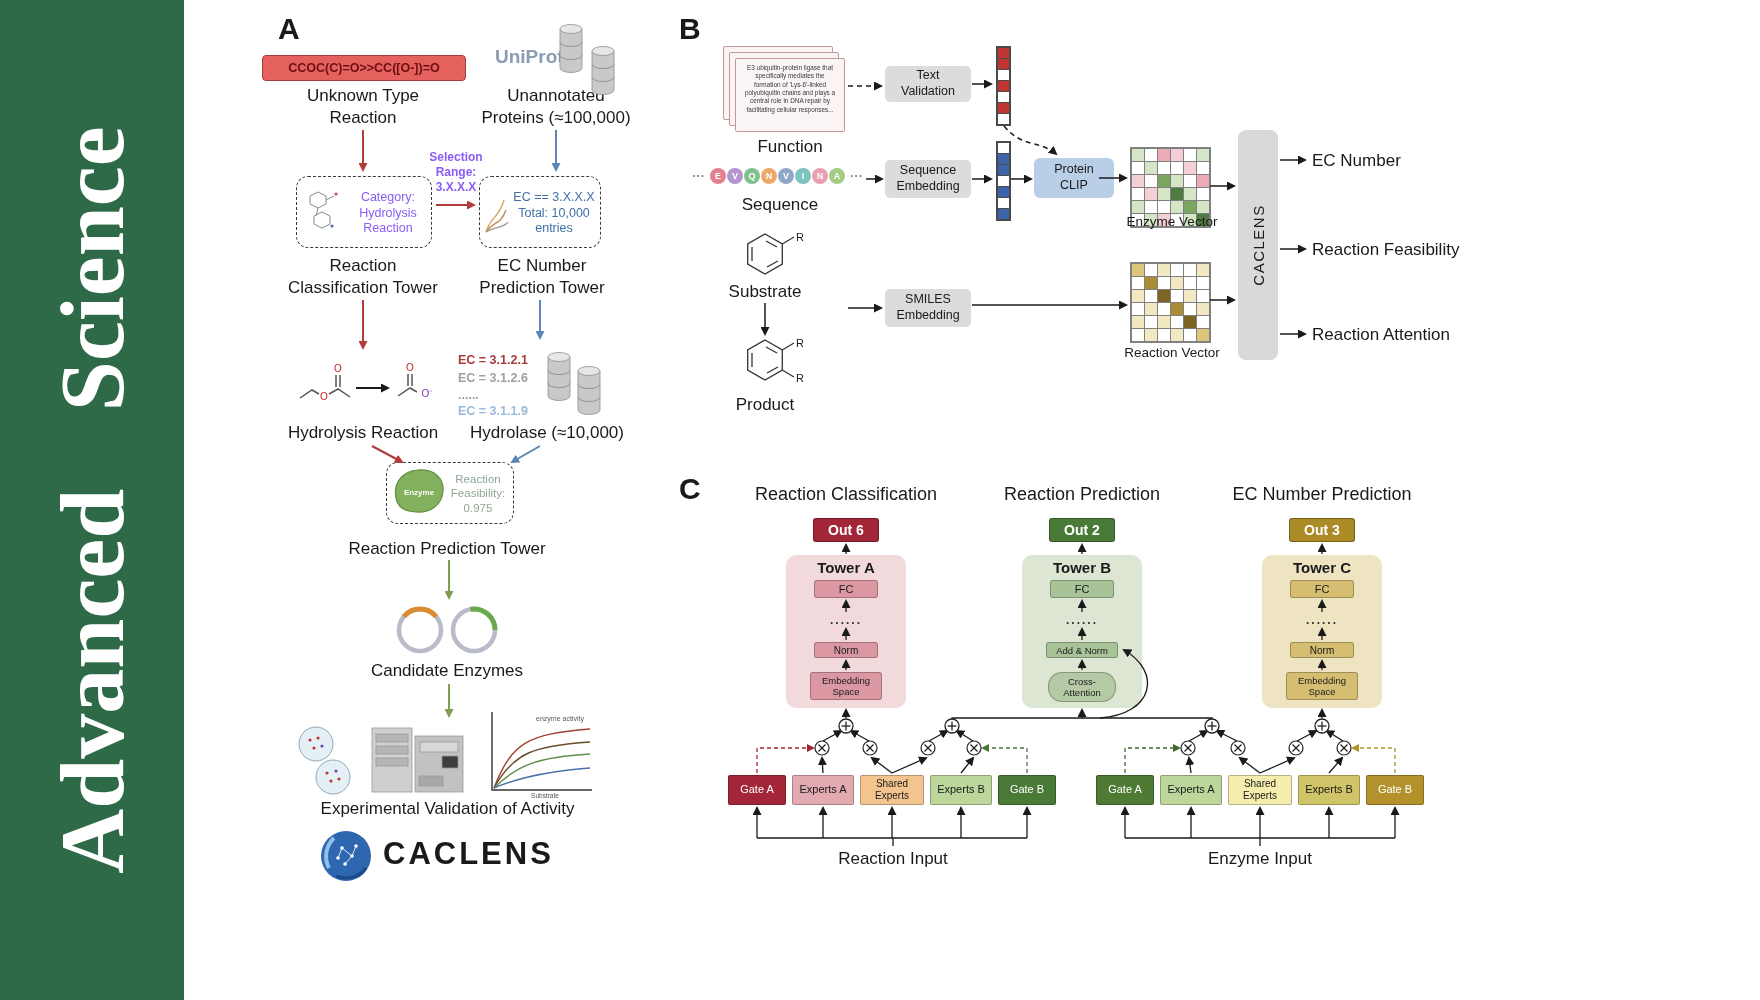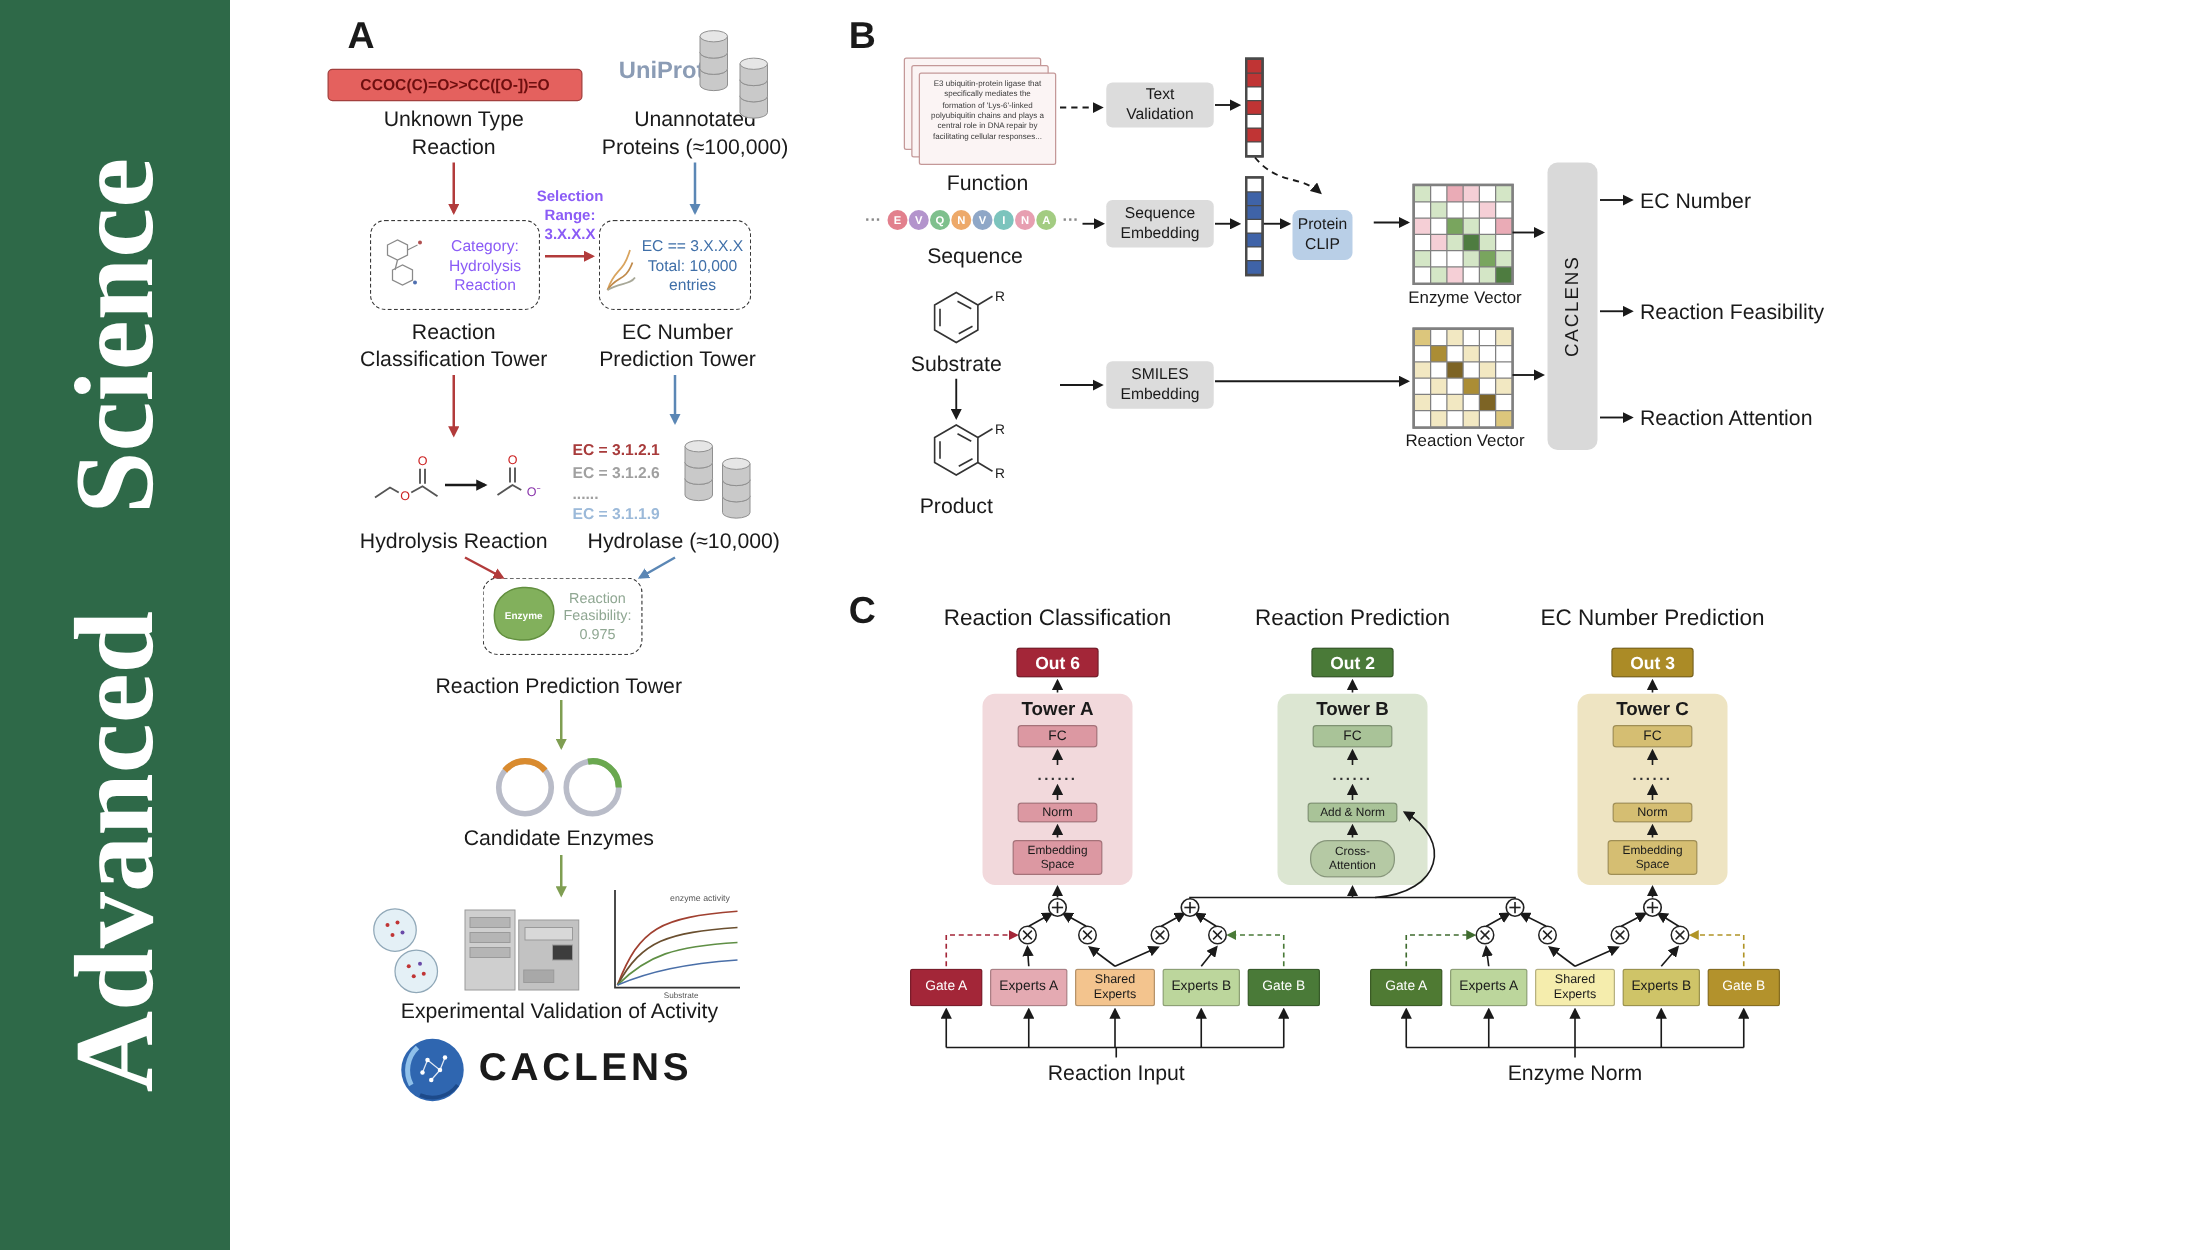--- a/index.html
+++ b/index.html
@@ -121,7 +121,7 @@
 Embedding</div>
 <div class="abs gbox pl" style="left:885px;top:289px;width:86px;height:38px">SMILES
 Embedding</div>
-<div class="abs clipbox pl" style="left:1034px;top:168px;width:48px;height:40px">Protein
+<div class="abs clipbox pl" style="left:1034px;top:158px;width:80px;height:40px">Protein
 CLIP</div>
 
 <div class="abs vec" style="left:996px;top:46px">

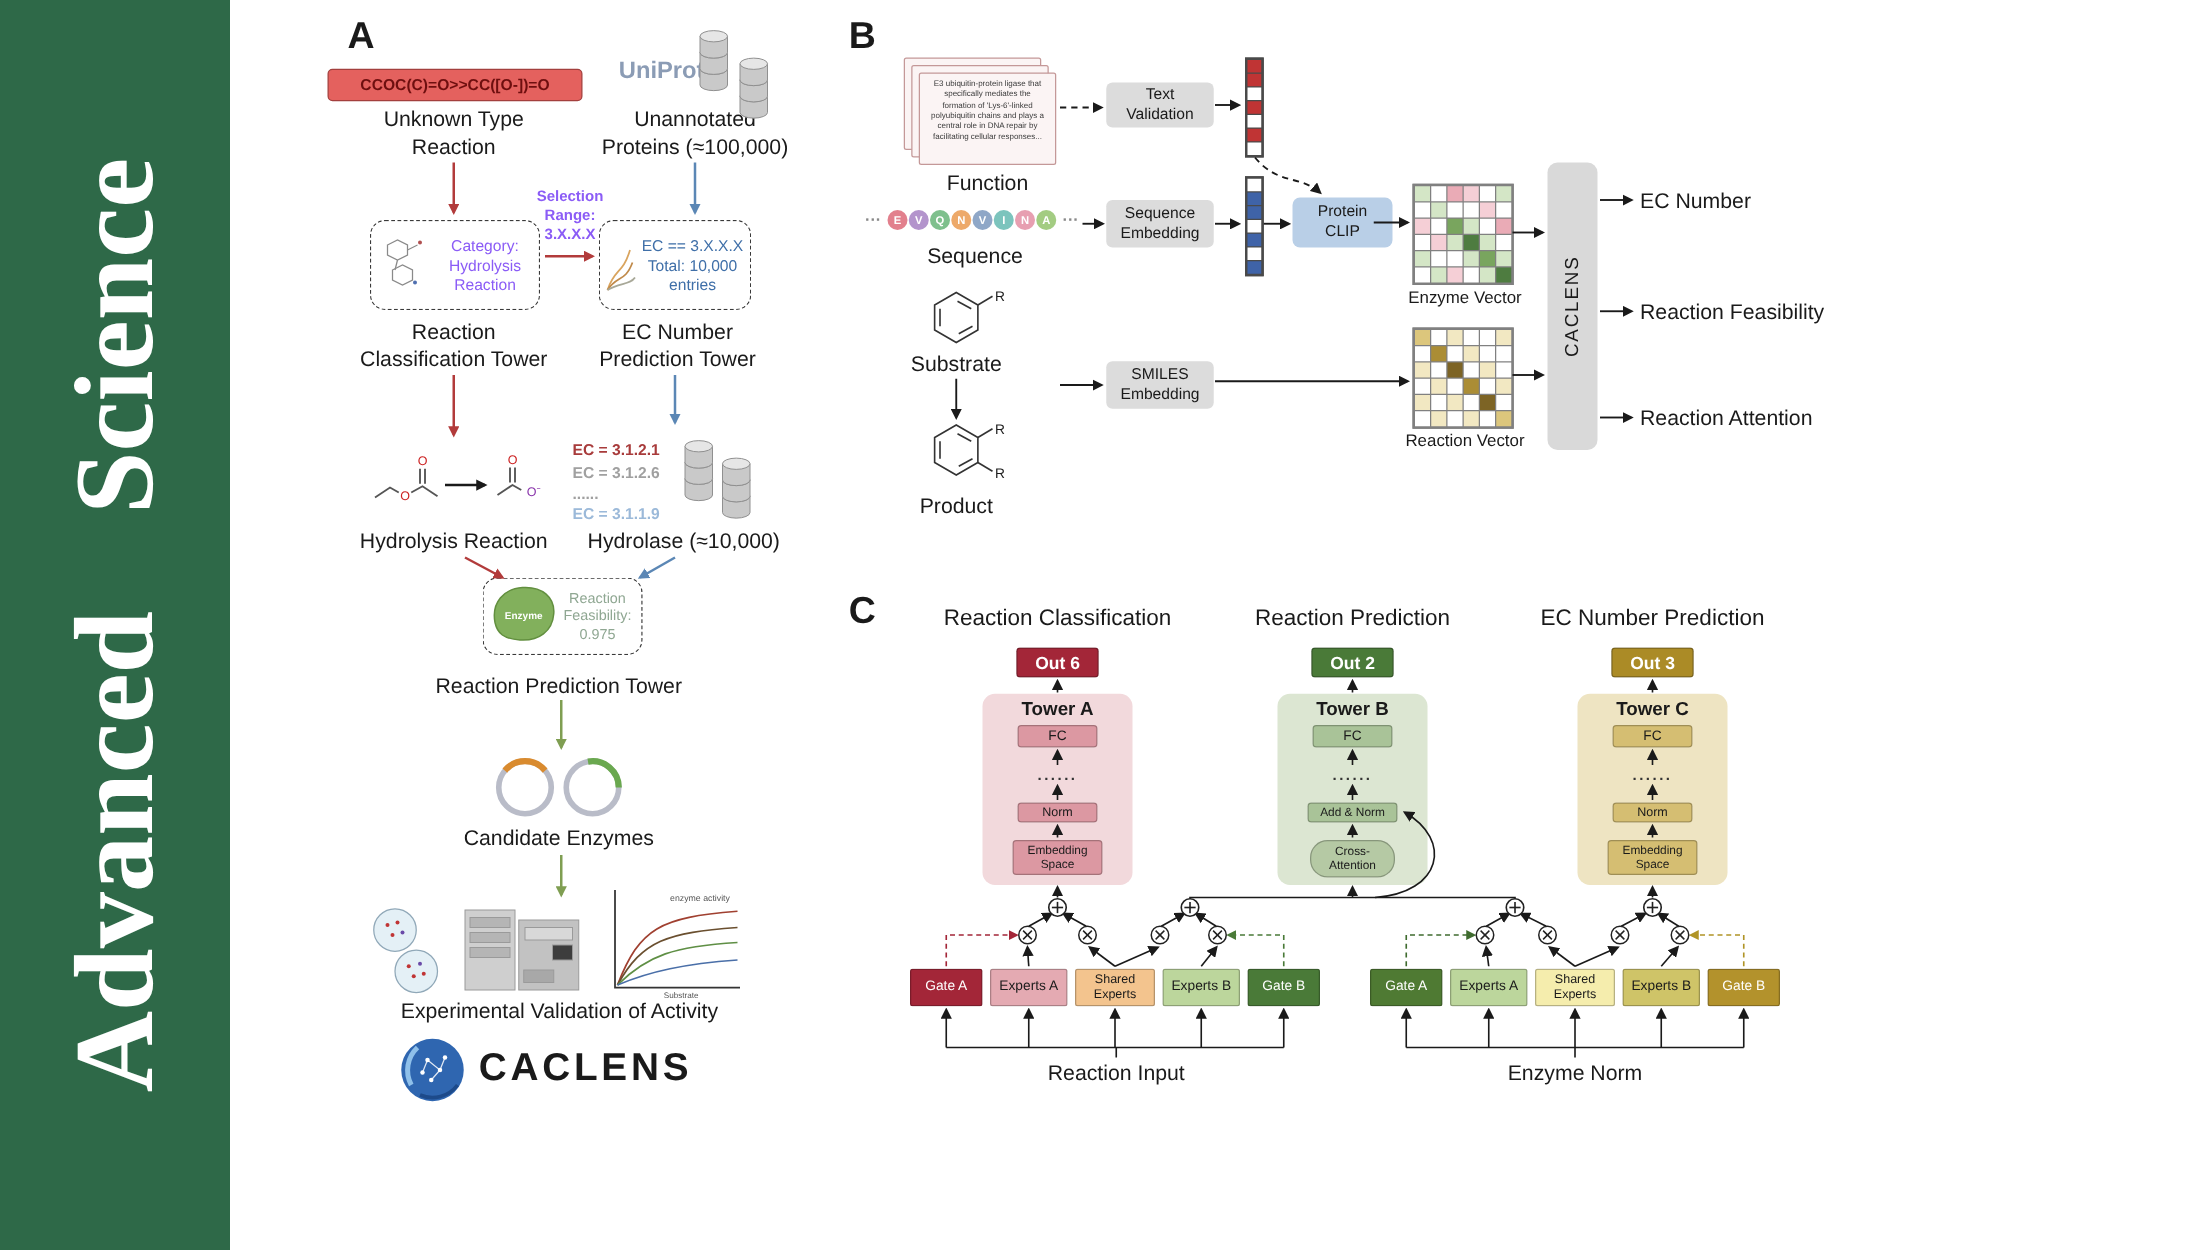--- a/index.html
+++ b/index.html
@@ -181,7 +181,7 @@
     <div style="background: rgb(212, 230, 198);"></div>
     <div style="background: rgb(78, 124, 64);"></div>
   </div>
-<div class="abs c" style="left:1122px;top:230px;width:100px;font-size:13.5px">Enzyme Vector</div>
+<div class="abs c" style="left:1122px;top:214px;width:100px;font-size:13.5px">Enzyme Vector</div>
 <div class="abs grid6" style="left:1130px;top:262px">
     <div style="background: rgb(220, 198, 124);"></div>
     <div style="background: rgb(255, 255, 255);"></div>

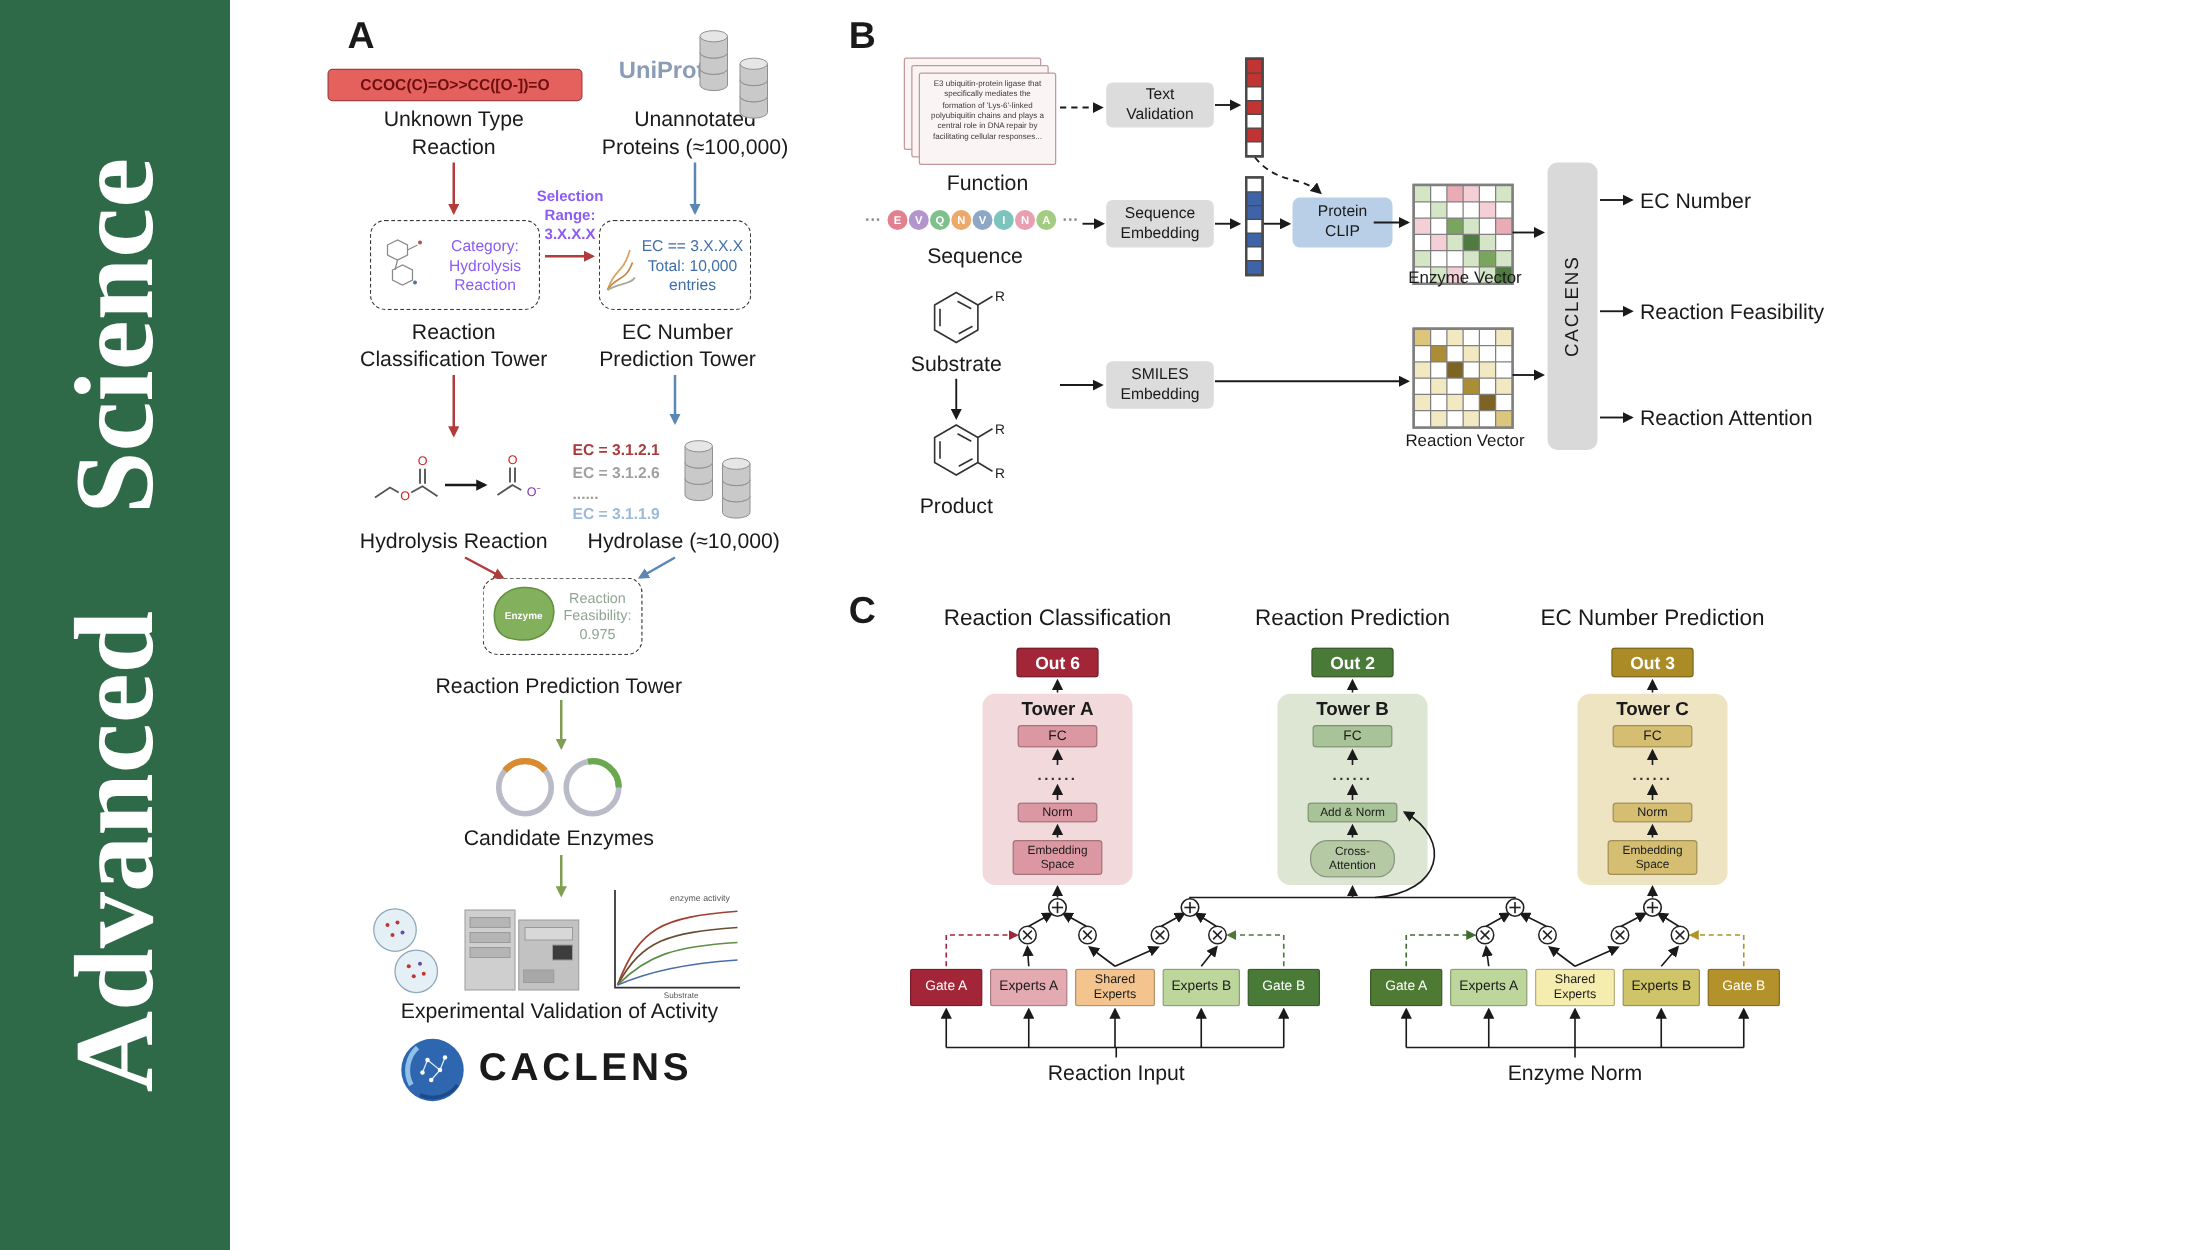--- a/index.html
+++ b/index.html
@@ -279,7 +279,7 @@
 Experts</div>
 <div class="abs ebox" style="left:1298px;top:775px;width:62px;background:#cfc468">Experts B</div>
 <div class="abs ebox" style="left:1366px;top:775px;width:58px;background:#b3922c;color:#fff">Gate B</div>
-<div class="abs lbl c" style="left:1170px;top:848px;width:180px">Enzyme Norm</div>
+<div class="abs lbl c" style="left:1170px;top:848px;width:180px">Enzyme Input</div>
 
 <svg class="abs" style="left:0;top:0;z-index:5;pointer-events:none" width="1760" height="1000" viewBox="0 0 1760 1000">
   <defs>

